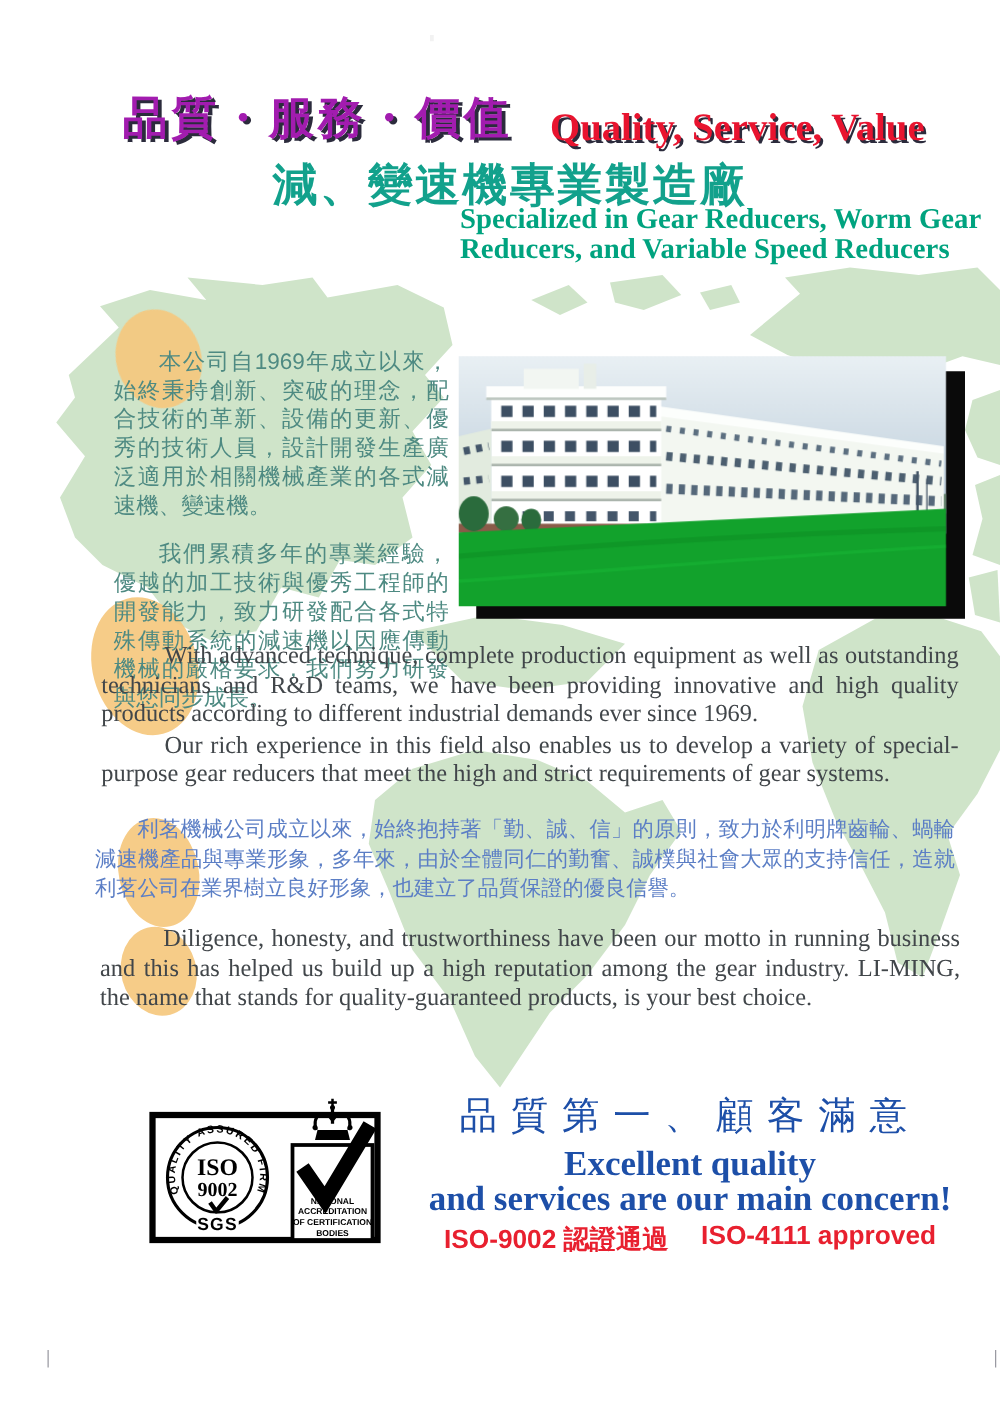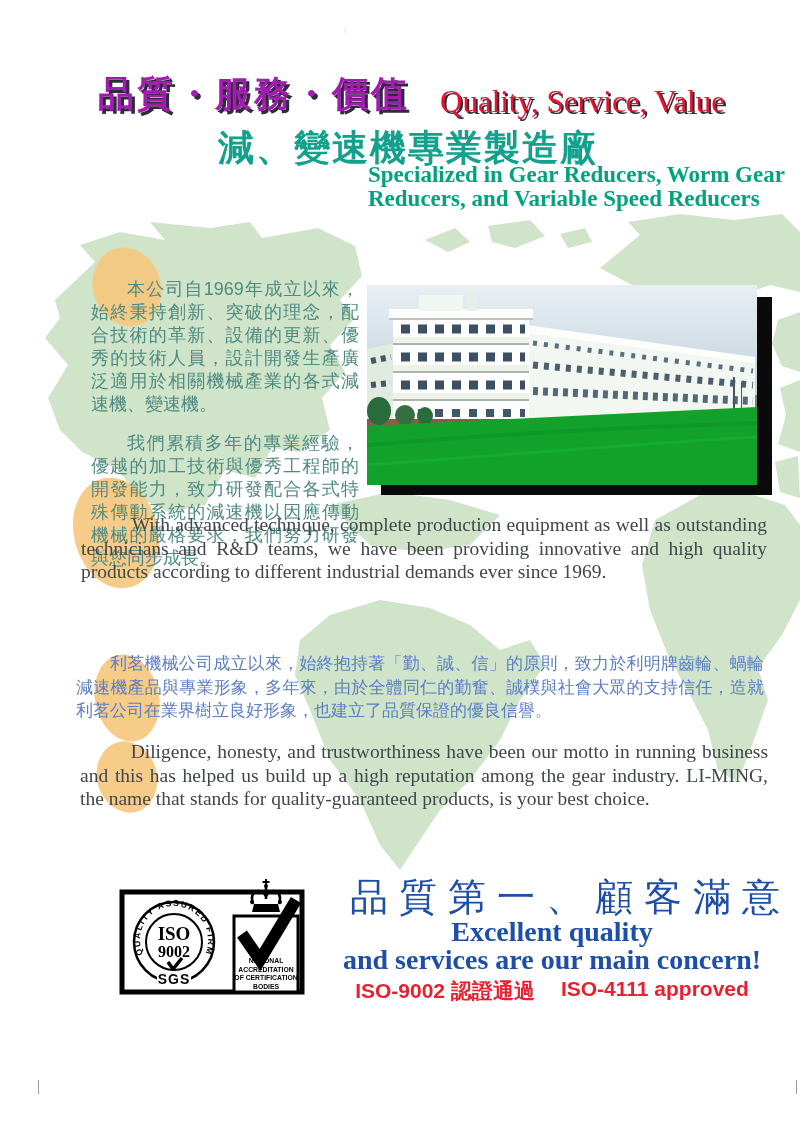--- a/index.html
+++ b/index.html
@@ -10,7 +10,7 @@
   
   #title-zh{left:98px;top:70px;font-size:36px;font-weight:900;color:#a21caf;
             letter-spacing:3px;text-shadow:3px 3px 0 #2b2b3c;white-space:nowrap;}
-  #title-en{left:440px;top:84px;font-size:31px;font-weight:normal;color:#e8142f;
+  #title-en{left:440px;top:84px;font-size:31px;font-weight:bold;color:#e8142f;
             font-family:"Liberation Serif","DejaVu Serif",serif;
             text-shadow:2px 2px 0 #2b2b3c;white-space:nowrap;}
   #subtitle-zh{left:218px;top:124px;font-size:36px;font-weight:bold;color:#12a18c;

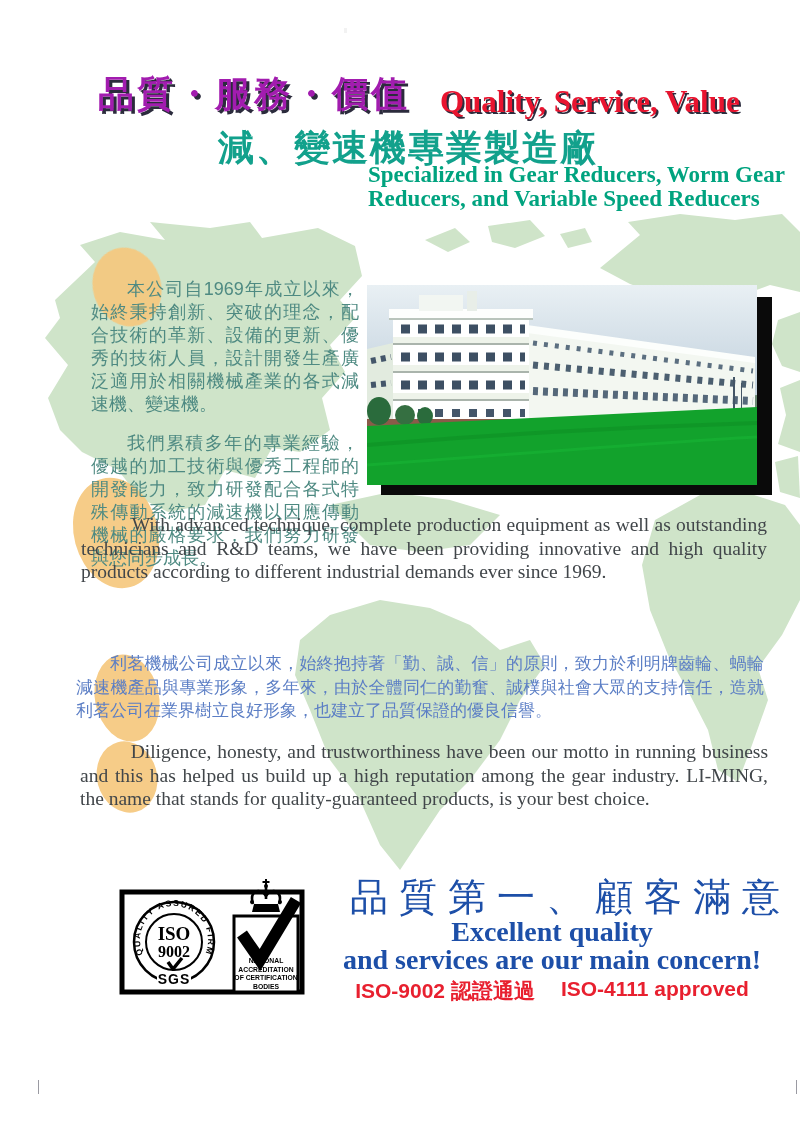--- a/index.html
+++ b/index.html
@@ -150,6 +150,7 @@
 
   <div class="abs" id="intro-en">
     <p>With advanced technique, complete production equipment as well as outstanding technicians and R&amp;D teams, we have been providing innovative and high quality products according to different industrial demands ever since 1969.</p>
+    <p>Our rich experience in this field also enables us to develop a variety of special-purpose gear reducers that meet the high and strict requirements of gear systems.</p>
   </div>
 
   <div class="abs" id="motto-en">

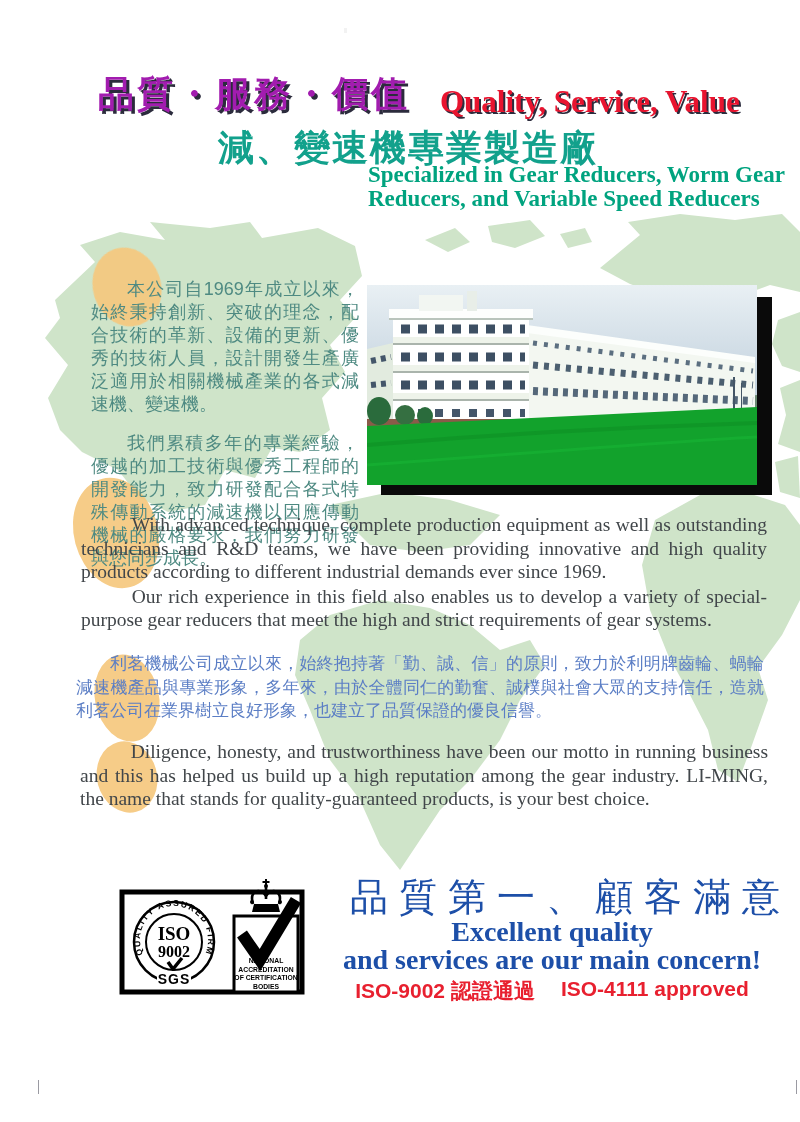--- a/index.html
+++ b/index.html
@@ -37,7 +37,7 @@
   #factory-photo{left:367px;top:285px;width:390px;height:200px;}
 
   
-  #slogan-zh{left:350px;top:872px;width:404px;text-align:center;font-size:38px;
+  #slogan-zh{left:350px;top:872px;width:404px;text-align:center;font-size:30px;
              letter-spacing:11px;color:#1d4fa8;white-space:nowrap;
              font-family:Liberation Serif, serif;}
   #slogan-en1{left:350px;top:916px;width:404px;text-align:center;font-size:28px;

